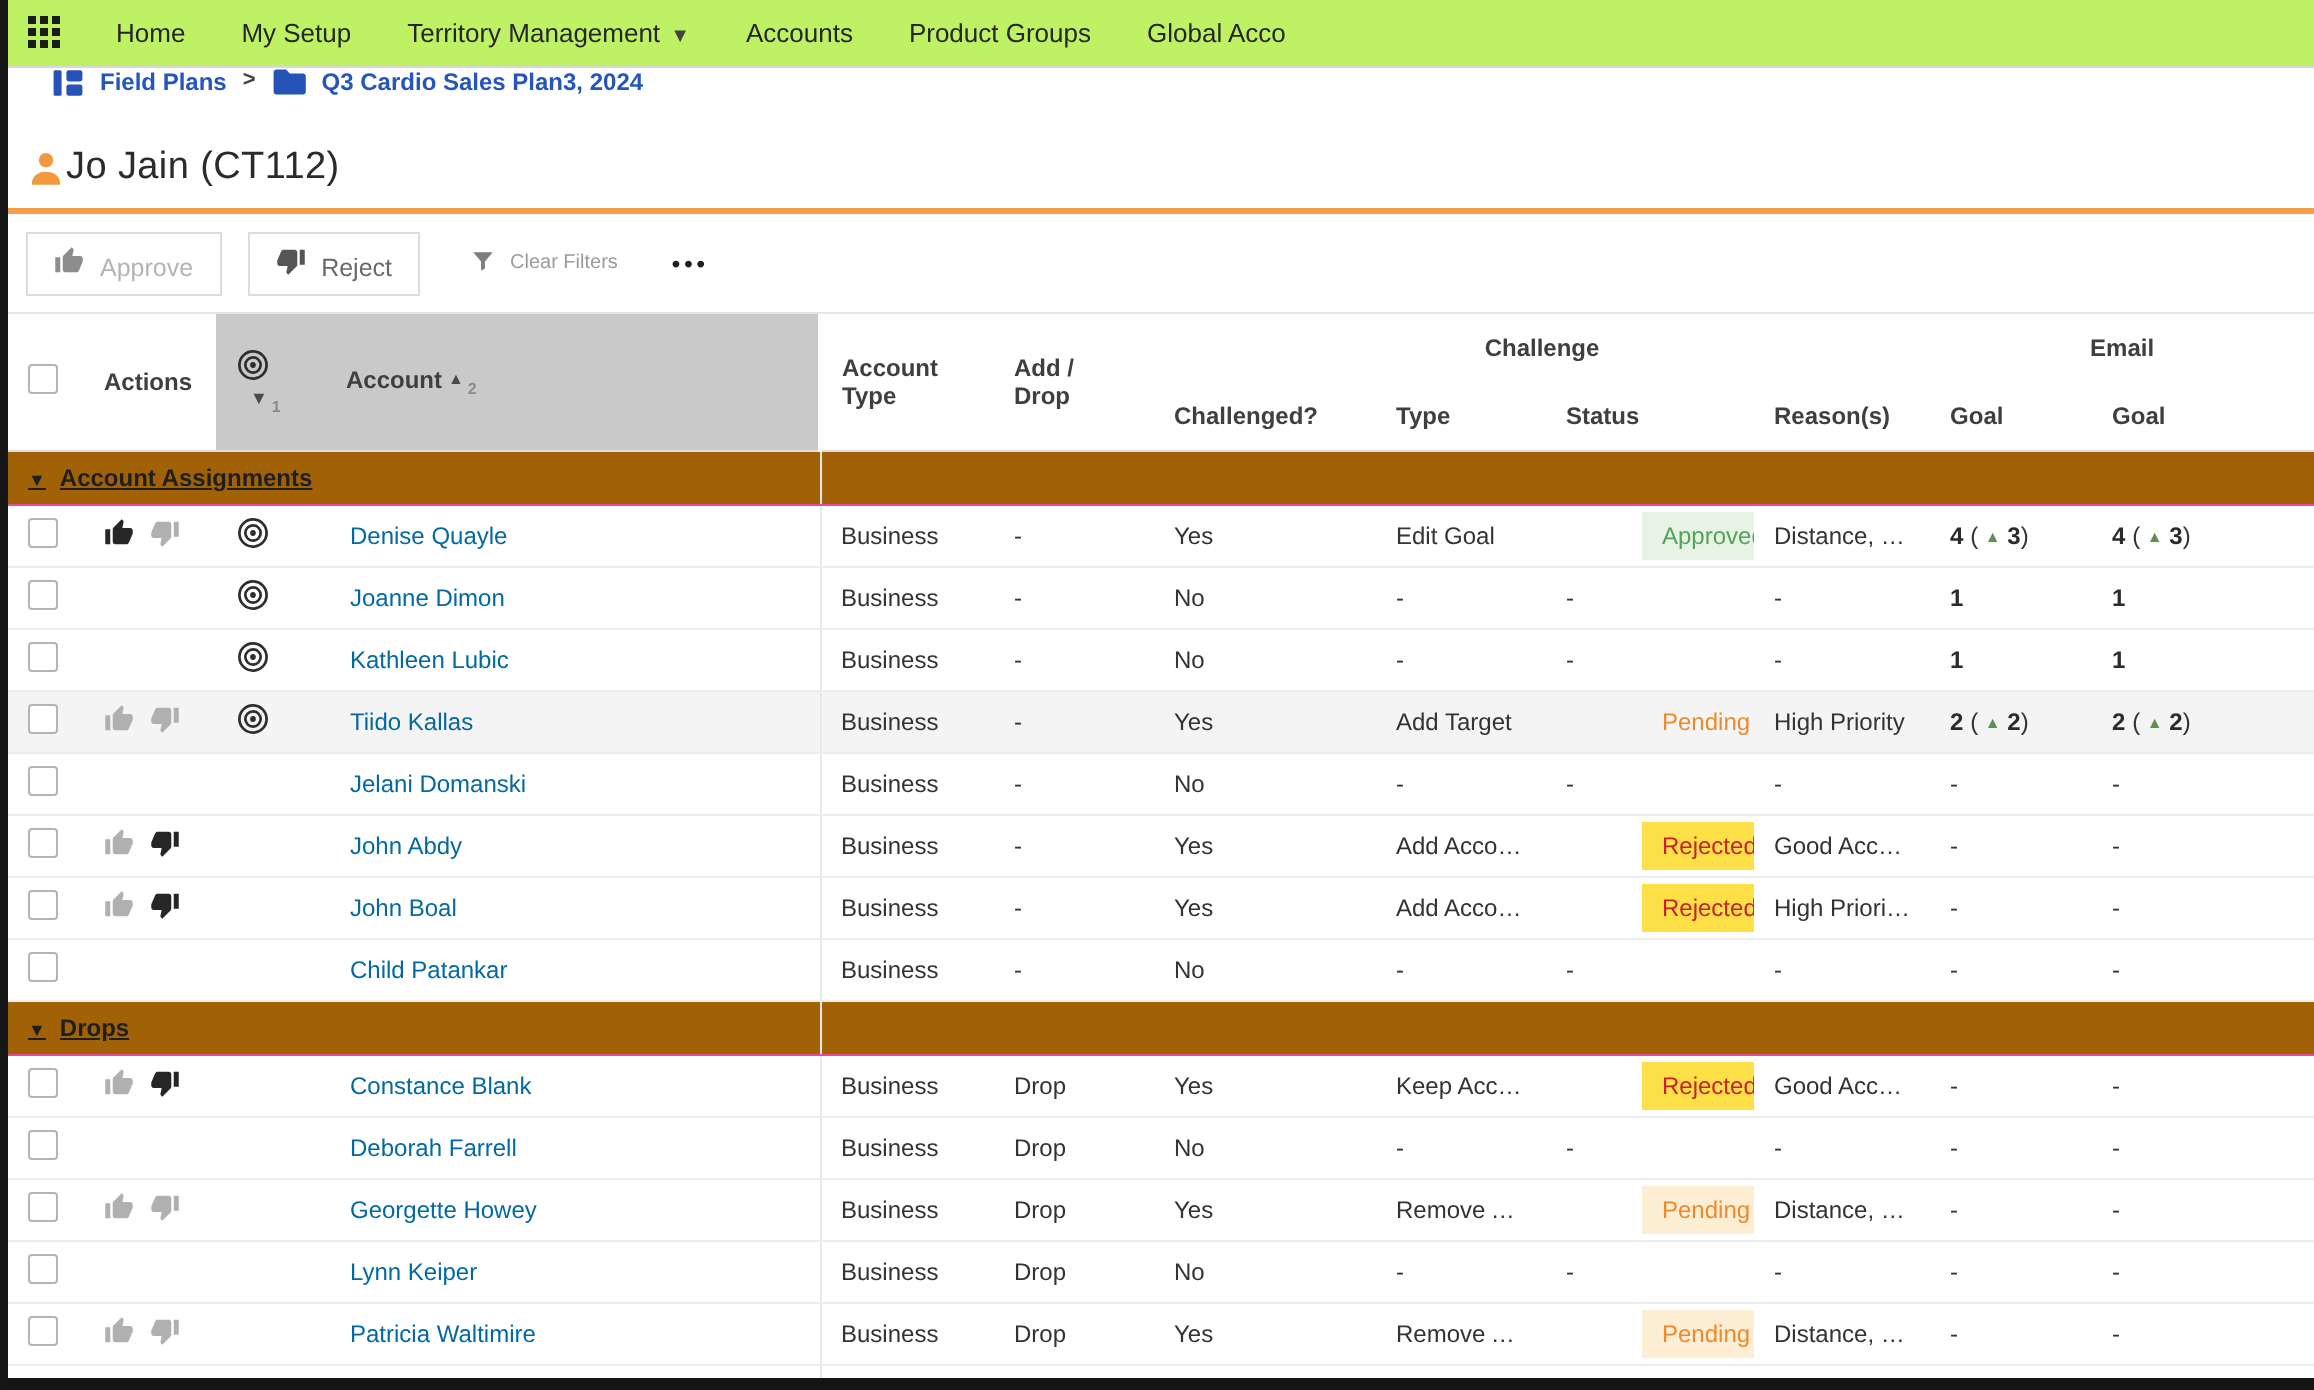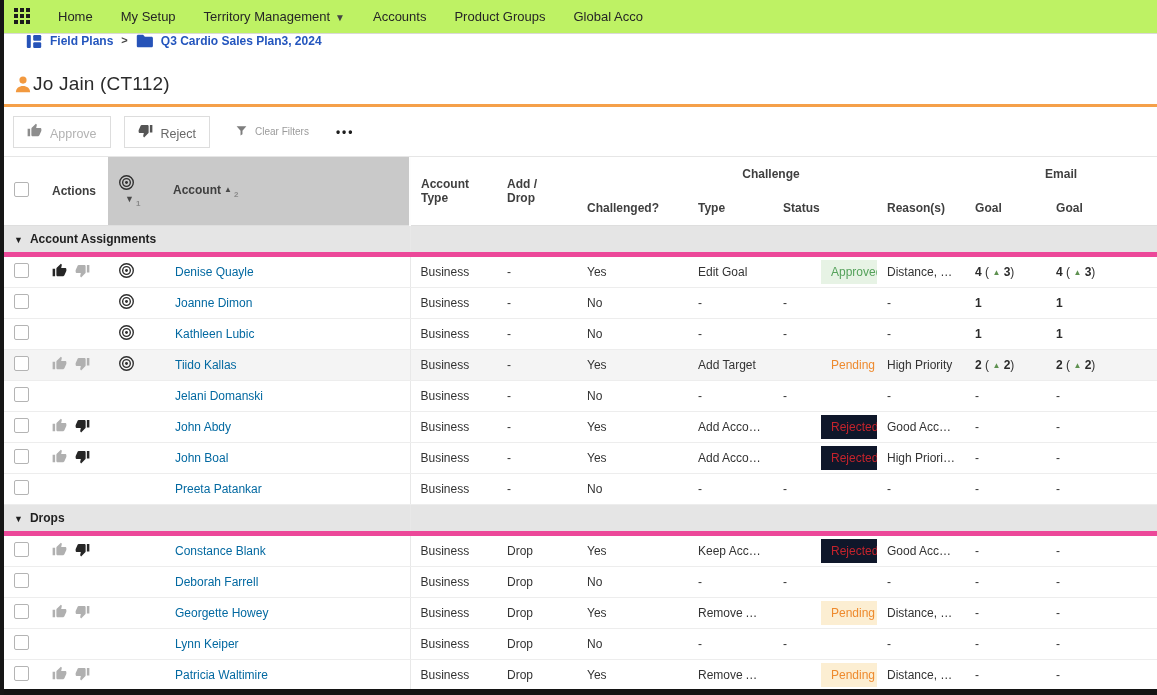--- a/index.html
+++ b/index.html
@@ -60,7 +60,7 @@
   td.c-cb, th.c-cb{padding:0 0 0 10px;}
   td.c-account{padding-left:12px;color:#0369a1;}
   tr.hl td{background:#f4f4f4;}
-  tr.section-row td{height:26px;background:#e5e5e5;border-bottom:5px solid #ec4899;font-weight:bold;color:#1f1f1f;}
+  tr.section-row td{height:26px;background:#a16207;border-bottom:1px solid #ec4899;font-weight:bold;color:#1f1f1f;text-decoration:underline;}
   .sec-caret{font-size:9px;margin-right:7px;color:#1f1f1f;}
   .checkbox{display:inline-block;width:15px;height:15px;border:1.5px solid #b4b4b4;border-radius:2px;background:#fff;box-sizing:border-box;cursor:pointer;}
   .thumbs{display:inline-flex;gap:8px;align-items:center;}

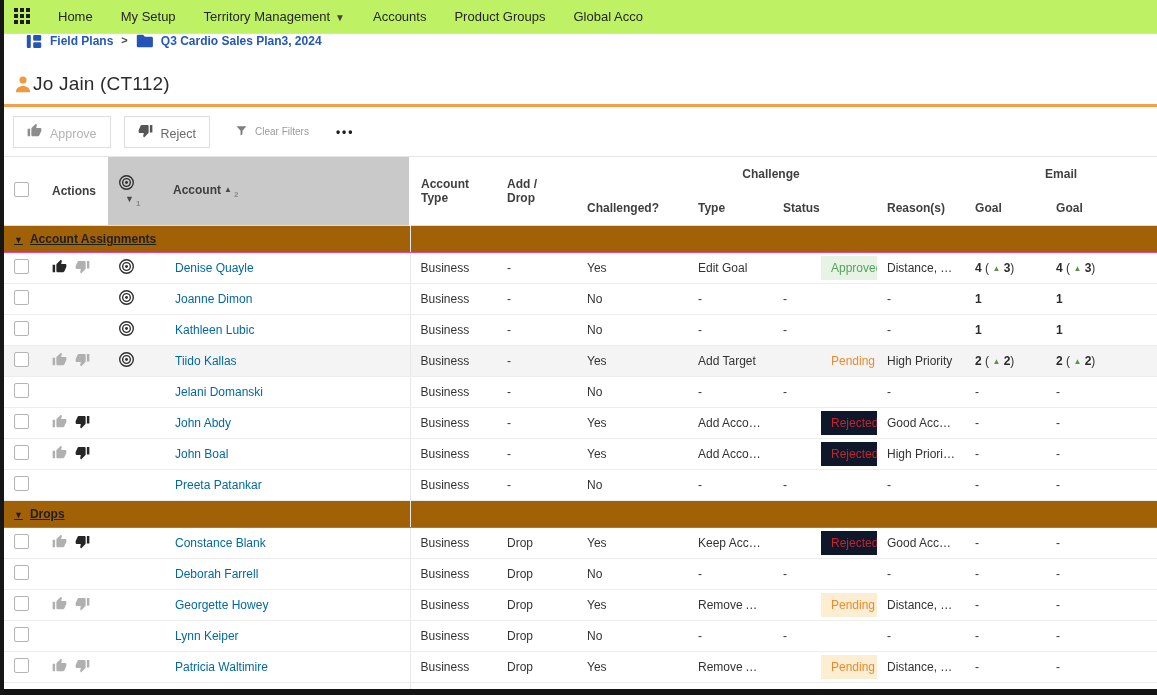--- a/index.html
+++ b/index.html
@@ -68,7 +68,7 @@
   td.c-status{padding:0;}
   .chip{height:24px;display:flex;align-items:center;padding-left:10px;font-weight:normal;box-sizing:border-box;margin-left:48px;}
   .chip.approved{background:#E7F3E5;color:#55A25B;}
-  .chip.rejected{background:#0f172a;color:#C4232C;}
+  .chip.rejected{background:#fde047;color:#C4232C;}
   .chip.pending-chip{background:#FCEED2;color:#EE8A2E;}
   .chip.pending-plain{background:transparent;color:#EE8A2E;}
   .gval{font-weight:bold;color:#2b2b2b;}

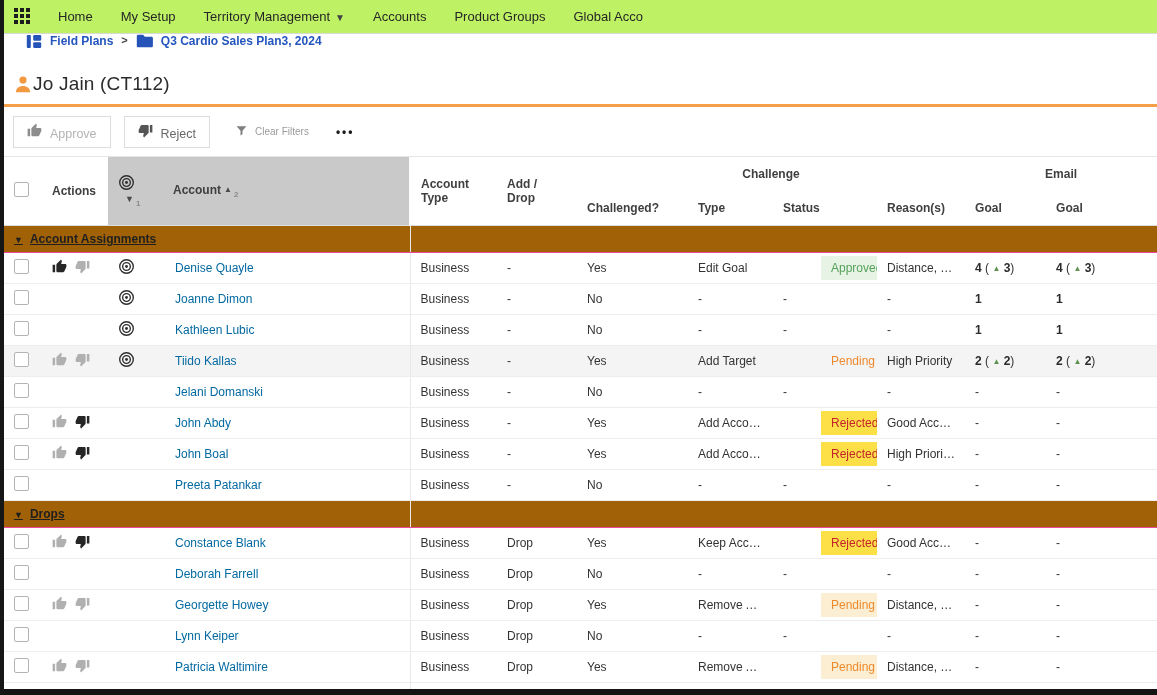--- a/index.html
+++ b/index.html
@@ -368,7 +368,7 @@
           <td class="c-cb"><span class="checkbox"></span></td>
           <td></td>
           <td></td>
-          <td class="c-account">Preeta Patankar</td>
+          <td class="c-account">Child Patankar</td>
           <td class="divider">Business</td>
           <td>-</td>
           <td>No</td>

